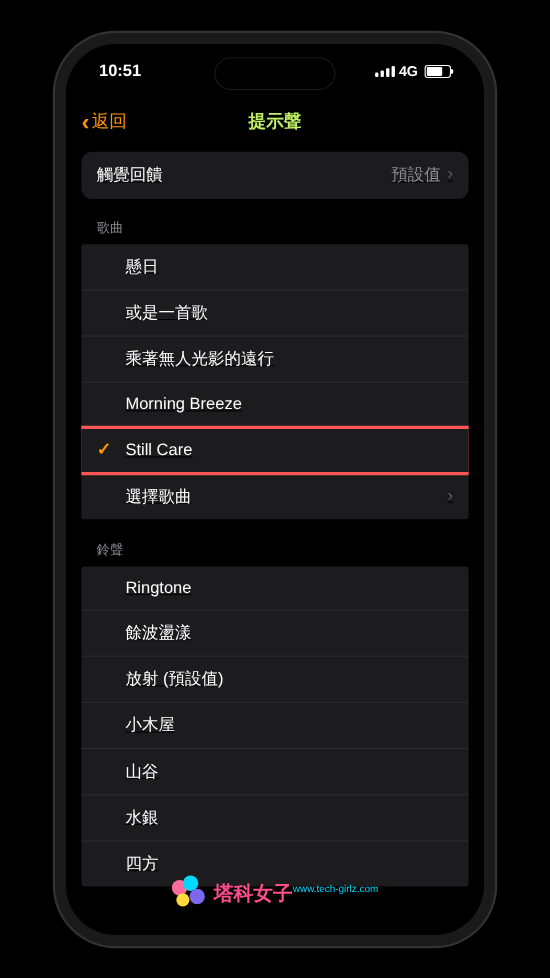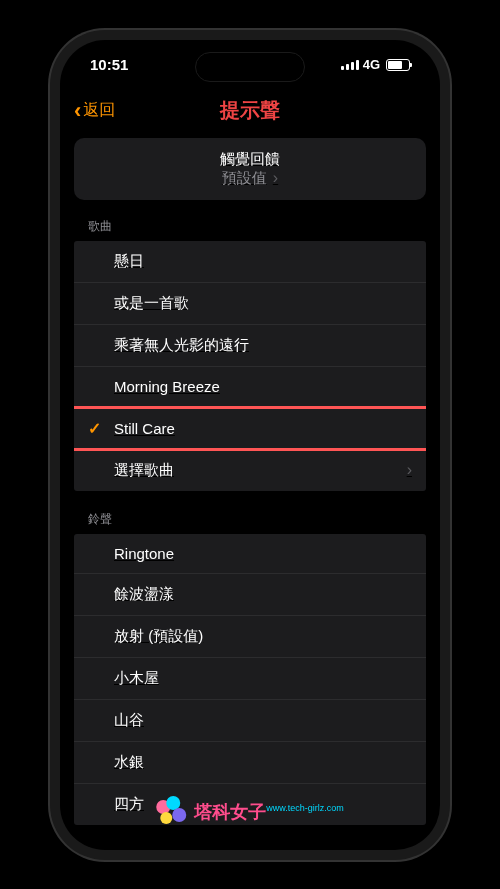--- a/index.html
+++ b/index.html
@@ -142,8 +142,8 @@
       position: absolute;
       left: 50%;
       transform: translateX(-50%);
-      color: #ef4444;
-      font-size: 20px;
+      color: #bef264;
+      font-size: 16px;
       font-weight: 600;
     }
     

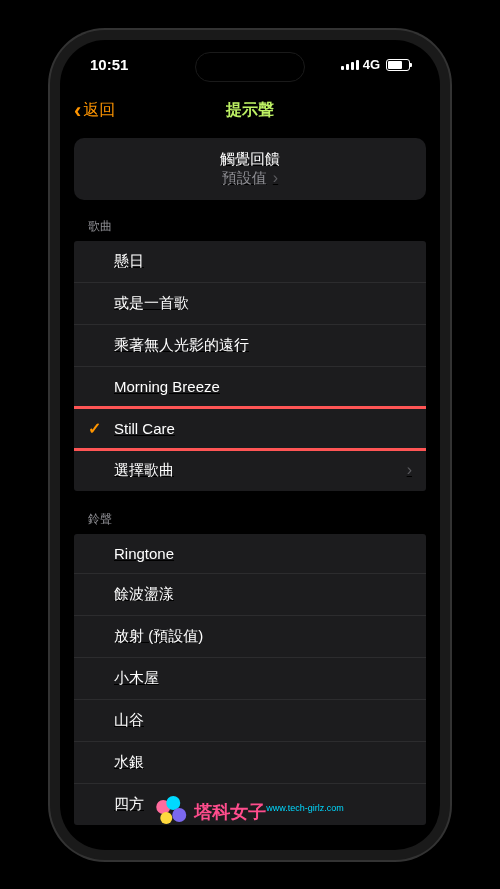--- a/index.html
+++ b/index.html
@@ -159,7 +159,6 @@
       align-items: center;
       justify-content: space-between;
       margin-bottom: 18px;
-      flex-direction: column;
     }
     
     .setting-label {

